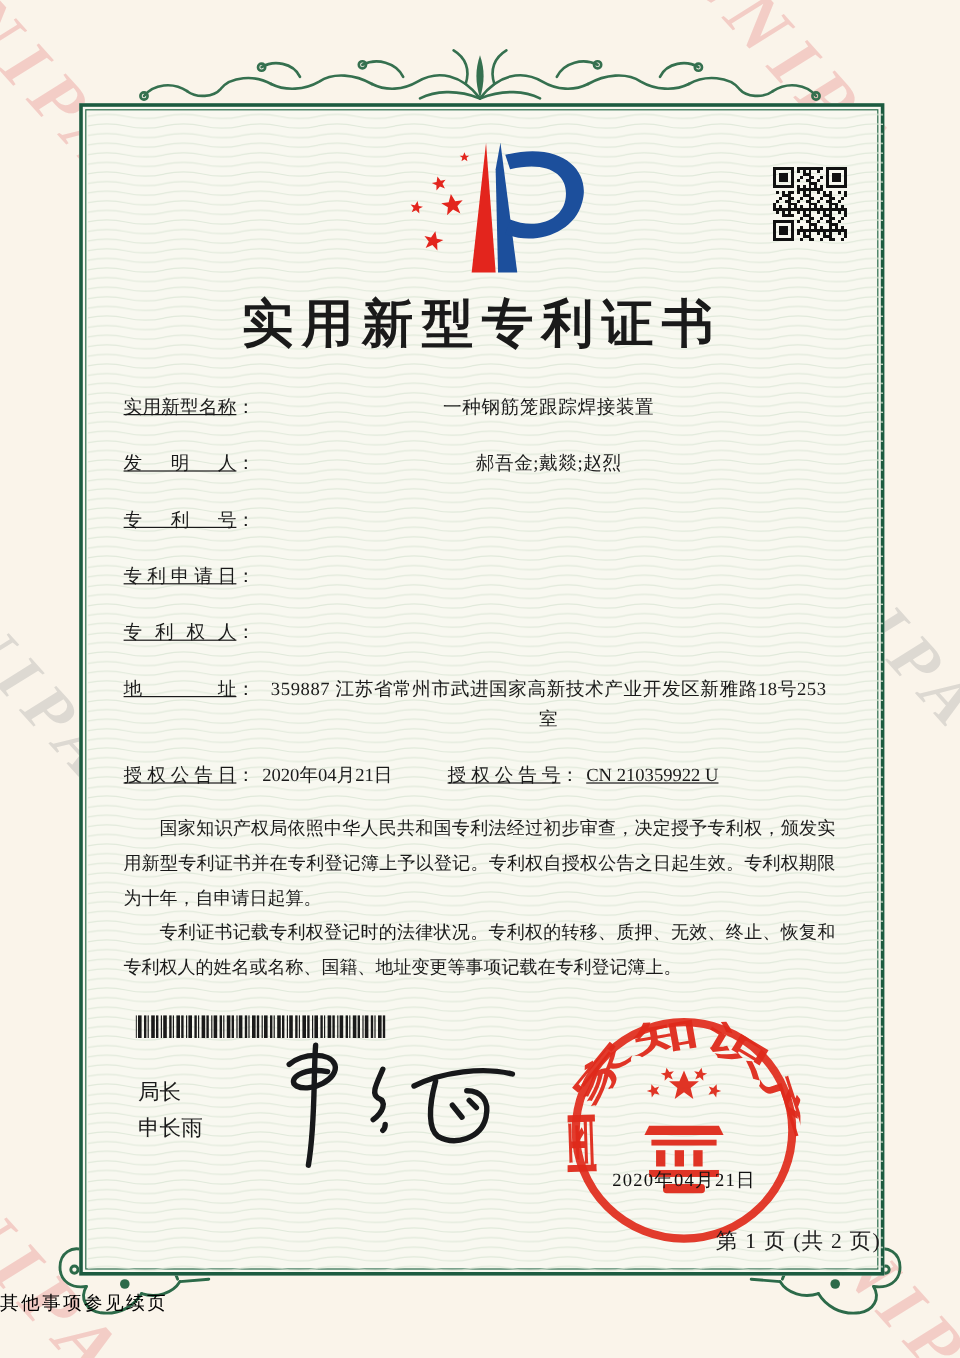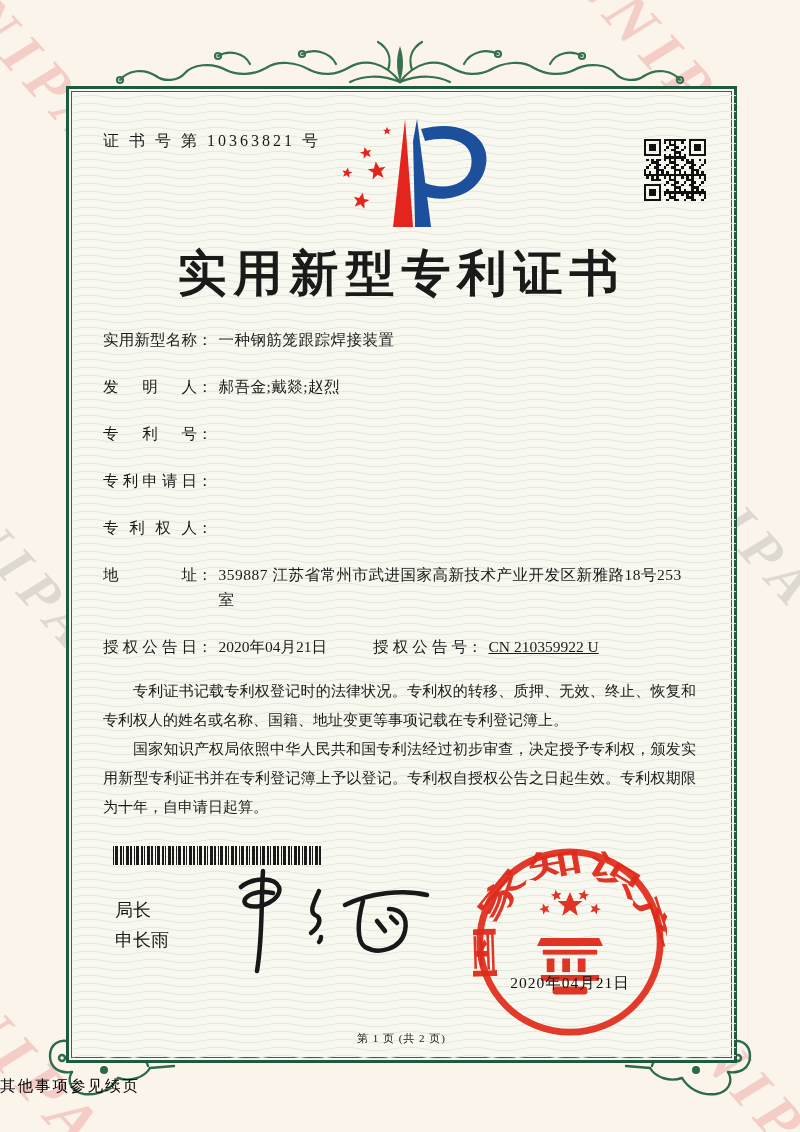--- a/index.html
+++ b/index.html
@@ -128,7 +128,6 @@
       <rect x="0" y="0" width="663" height="969" fill="url(#wv)"></rect>
     </svg>
 
-    <div class="cert-no">证 书 号 第 10363821 号</div>
 
     <svg class="logo" width="176" height="118" viewBox="0 0 176 118">
       <defs>

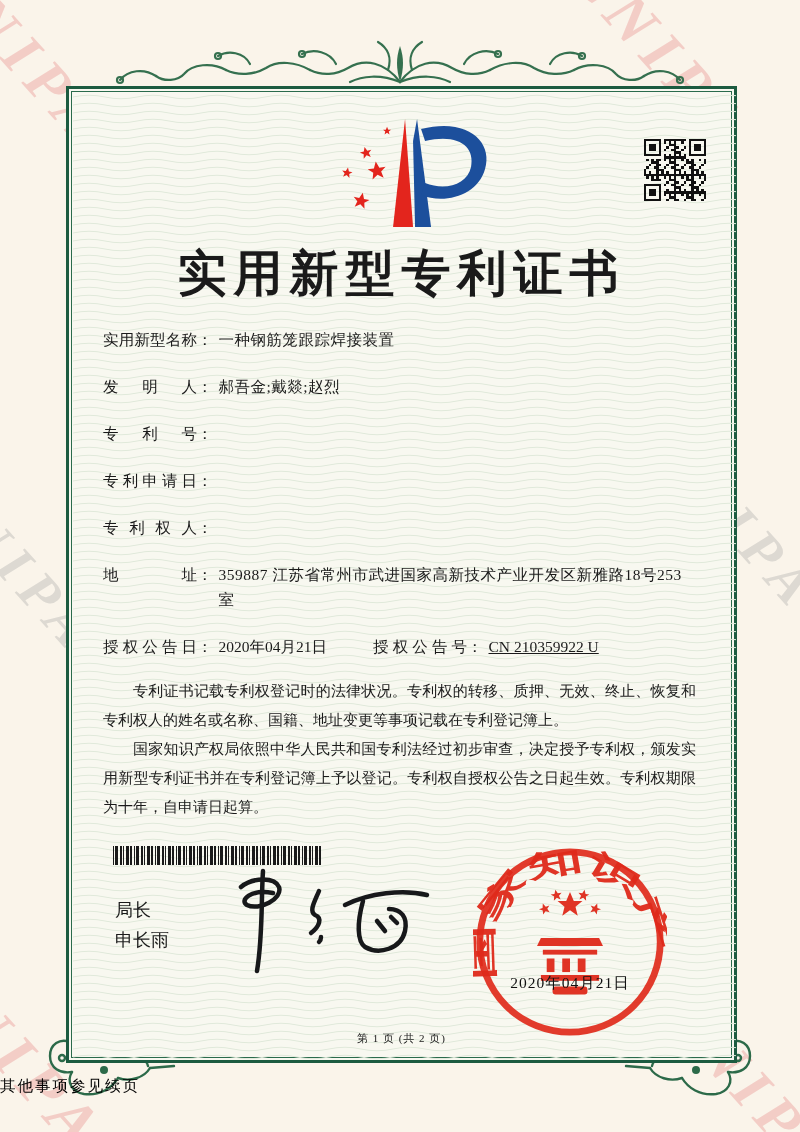--- a/index.html
+++ b/index.html
@@ -29,7 +29,7 @@
   .logo{position:absolute;left:50%;top:26px;transform:translateX(-46%);}
   .qr{position:absolute;right:28px;top:50px;width:62px;height:62px;}
   .title{position:absolute;left:0;right:0;top:152px;text-align:center;
-         font-size:49px;font-weight:700;letter-spacing:7px;}
+         font-size:43px;font-weight:700;letter-spacing:7px;}
   .fields{position:absolute;left:34px;right:38px;top:238px;font-size:15.5px;line-height:25px;}
   .frow{display:flex;margin-bottom:22px;}
   .flabel{flex:none;width:94px;text-align:justify;text-align-last:justify;-moz-text-align-last:justify;}

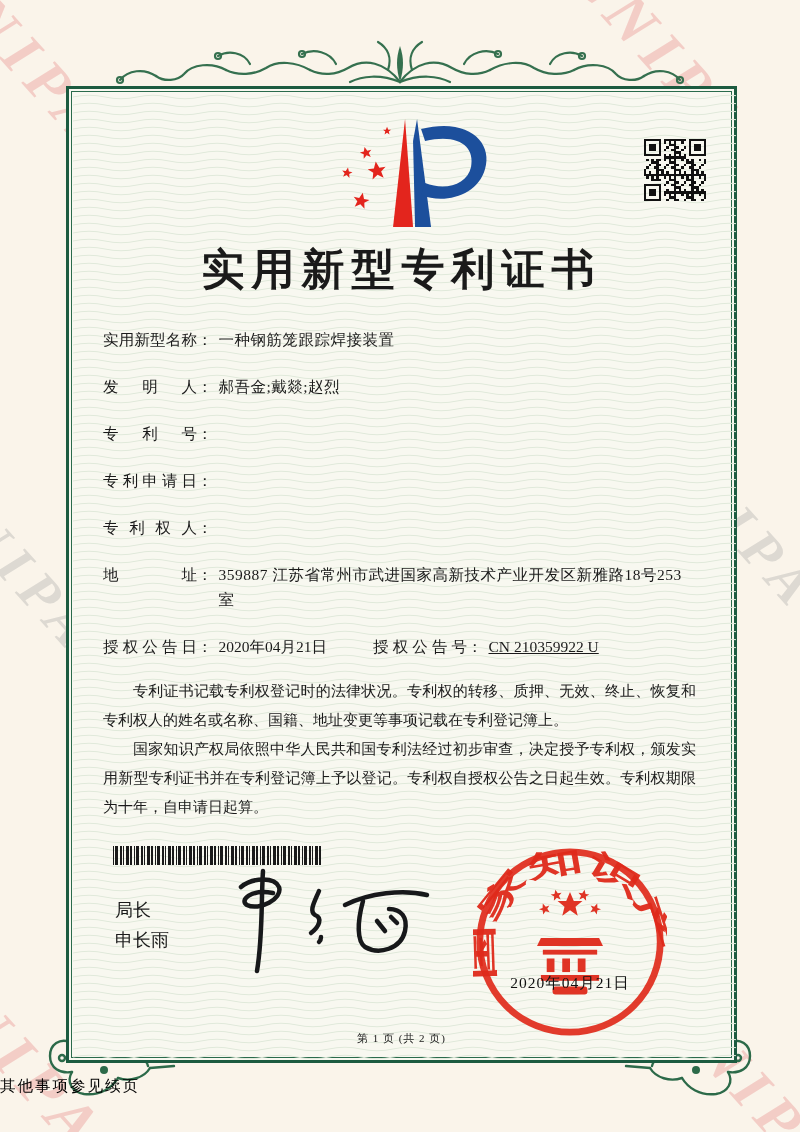--- a/index.html
+++ b/index.html
@@ -32,7 +32,7 @@
          font-size:43px;font-weight:700;letter-spacing:7px;}
   .fields{position:absolute;left:34px;right:38px;top:238px;font-size:15.5px;line-height:25px;}
   .frow{display:flex;margin-bottom:22px;}
-  .flabel{flex:none;width:94px;text-align:justify;text-align-last:justify;-moz-text-align-last:justify;}
+  .flabel{flex:none;width:94px;text-align:justify;text-align-last:justify;text-decoration:underline;-moz-text-align-last:justify;}
   .colon{flex:none;}
   .fvalue{flex:1;padding-left:6px;letter-spacing:0.5px;}
   .grant-row{display:flex;margin-bottom:10px;}

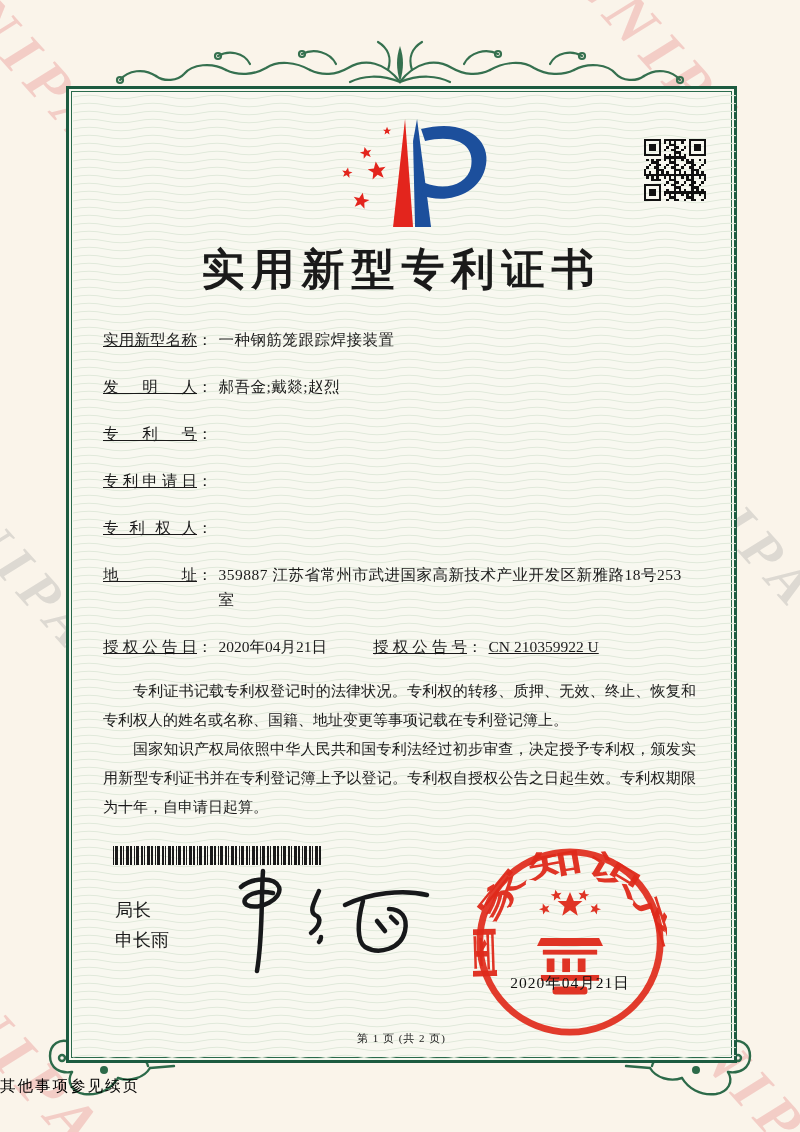--- a/index.html
+++ b/index.html
@@ -34,7 +34,7 @@
   .frow{display:flex;margin-bottom:22px;}
   .flabel{flex:none;width:94px;text-align:justify;text-align-last:justify;text-decoration:underline;-moz-text-align-last:justify;}
   .colon{flex:none;}
-  .fvalue{flex:1;padding-left:6px;letter-spacing:0.5px;}
+  .fvalue{flex:1;padding-left:6px;letter-spacing:0.5px;text-align:center;}
   .grant-row{display:flex;margin-bottom:10px;}
   .grant-row .pair{display:flex;}
   .grant-row .pair.second{margin-left:46px;}

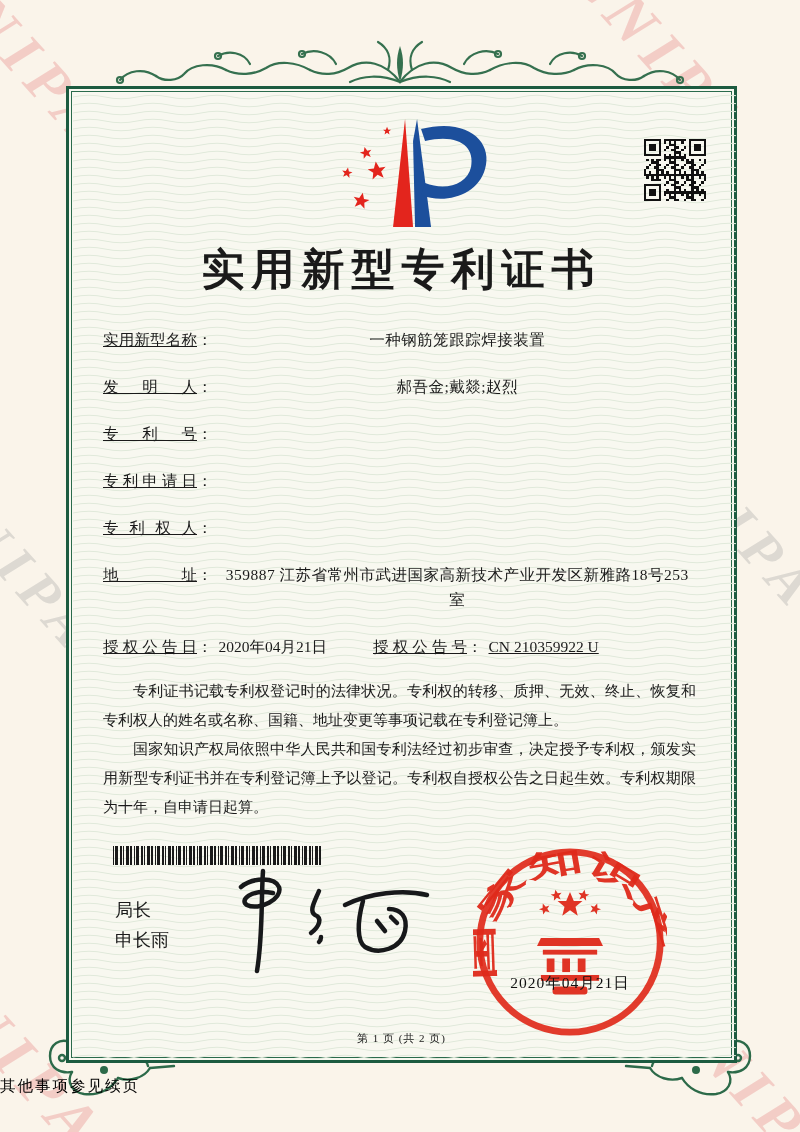--- a/index.html
+++ b/index.html
@@ -510,8 +510,8 @@
       </div>
 
       <div class="paras">
+        <p>国家知识产权局依照中华人民共和国专利法经过初步审查，决定授予专利权，颁发实用新型专利证书并在专利登记簿上予以登记。专利权自授权公告之日起生效。专利权期限为十年，自申请日起算。</p>
         <p>专利证书记载专利权登记时的法律状况。专利权的转移、质押、无效、终止、恢复和专利权人的姓名或名称、国籍、地址变更等事项记载在专利登记簿上。</p>
-        <p>国家知识产权局依照中华人民共和国专利法经过初步审查，决定授予专利权，颁发实用新型专利证书并在专利登记簿上予以登记。专利权自授权公告之日起生效。专利权期限为十年，自申请日起算。</p>
       </div>
     </div>
 

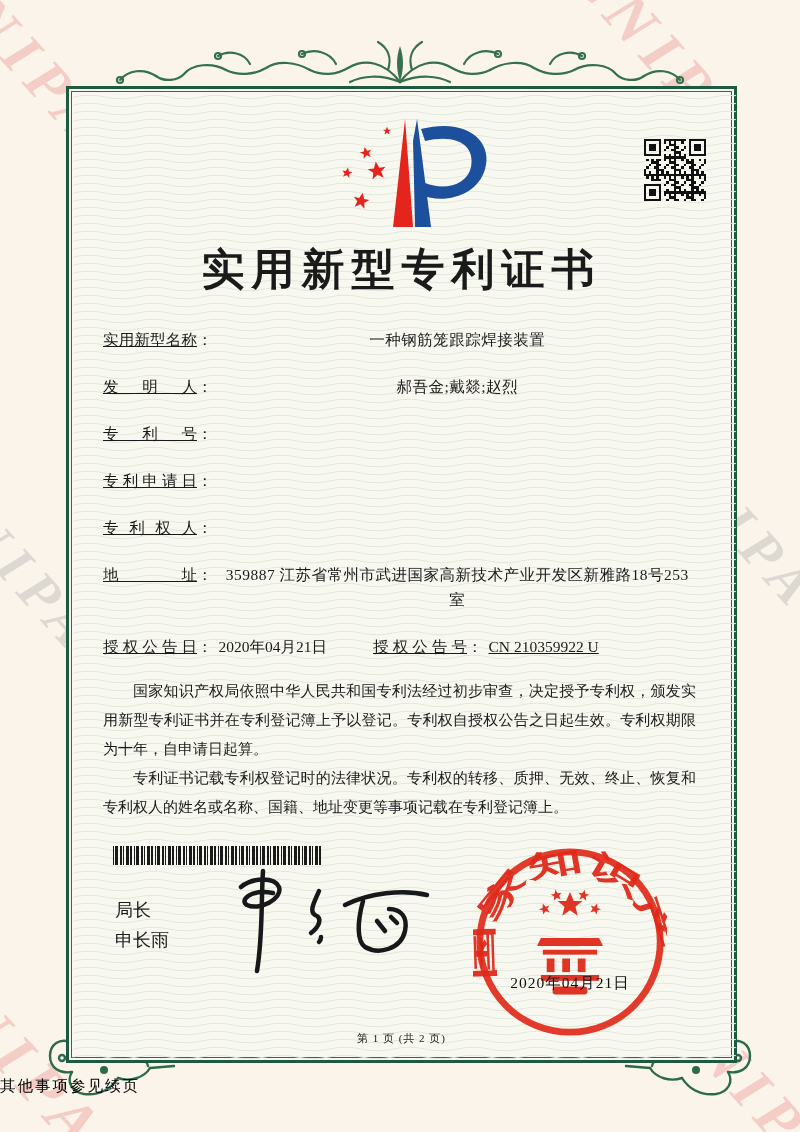--- a/index.html
+++ b/index.html
@@ -47,8 +47,8 @@
   .seal{position:absolute;left:404px;top:756px;width:194px;height:194px;}
   .seal-date{position:absolute;left:404px;top:884px;width:194px;text-align:center;
              font-size:15.5px;letter-spacing:1px;color:#111;}
-  .page-info{position:absolute;left:0;right:0;bottom:14px;text-align:center;
-             font-size:11px;letter-spacing:1px;}
+  .page-info{position:absolute;left:0;right:0;bottom:14px;text-align:right;
+             font-size:18px;letter-spacing:1px;}
   .note{position:absolute;left:0;right:0;top:1076px;text-align:left;font-size:15.5px;
         letter-spacing:2px;color:#000000;}
 </style>

